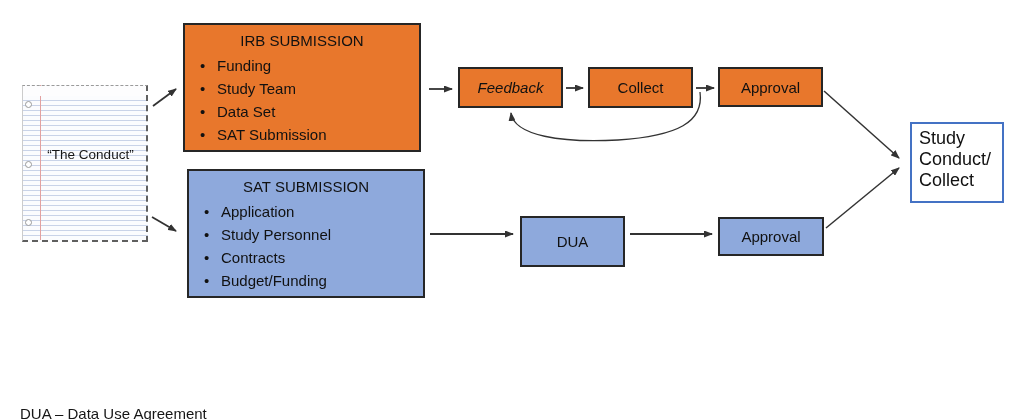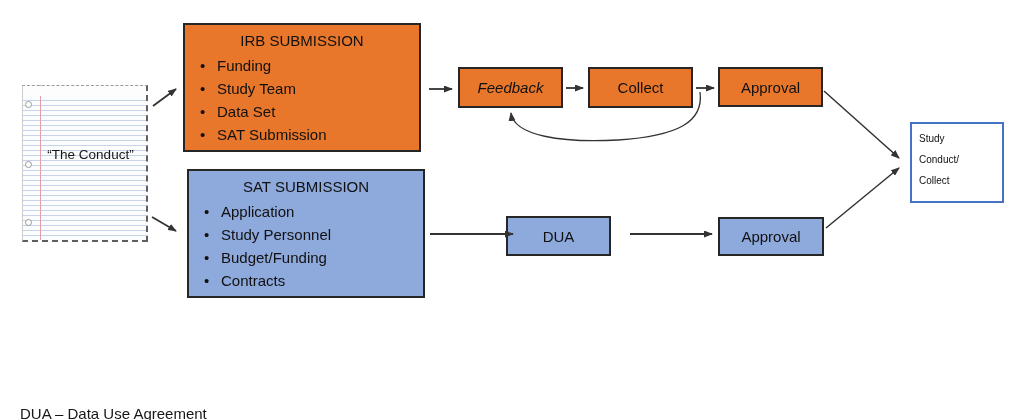--- a/index.html
+++ b/index.html
@@ -60,7 +60,7 @@
   .outcome-box {
     position: absolute; left: 910px; top: 122px; width: 94px; height: 81px;
     background: #ffffff; border: 2px solid #4472C4; box-sizing: border-box;
-    font-size: 10px; line-height: 21px; padding: 4px 0 0 7px;
+    font-size: 18px; line-height: 21px; padding: 4px 0 0 7px;
   }
   .outcome-line { display: block; }
 

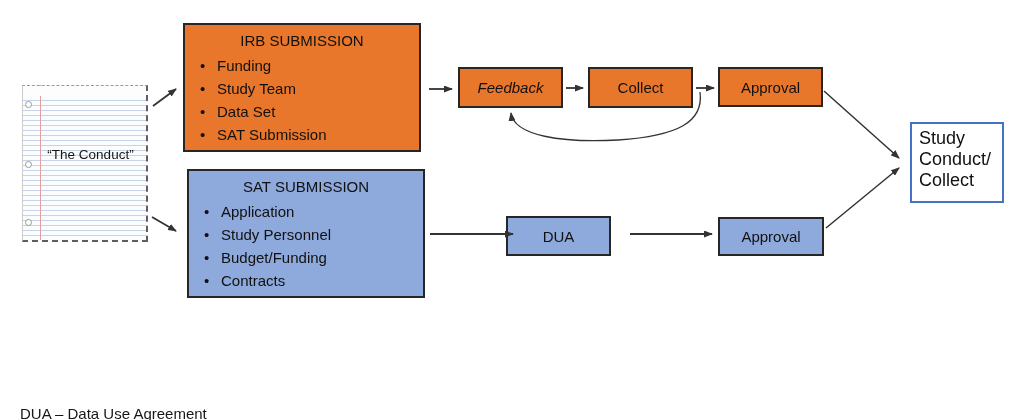--- a/index.html
+++ b/index.html
@@ -53,7 +53,7 @@
   .feedback-box     { left: 458px; top: 67px;  width: 105px; height: 41px; }
   .resubmit-box     { left: 588px; top: 67px;  width: 105px; height: 41px; }
   .approval-irb-box { left: 718px; top: 67px;  width: 105px; height: 40px; }
-  .dua-box          { left: 506px; top: 216px; width: 105px; height: 40px; }
+  .dua-box          { left: 520px; top: 216px; width: 105px; height: 51px; }
   .approval-sat-box { left: 718px; top: 217px; width: 106px; height: 39px; }
 
   

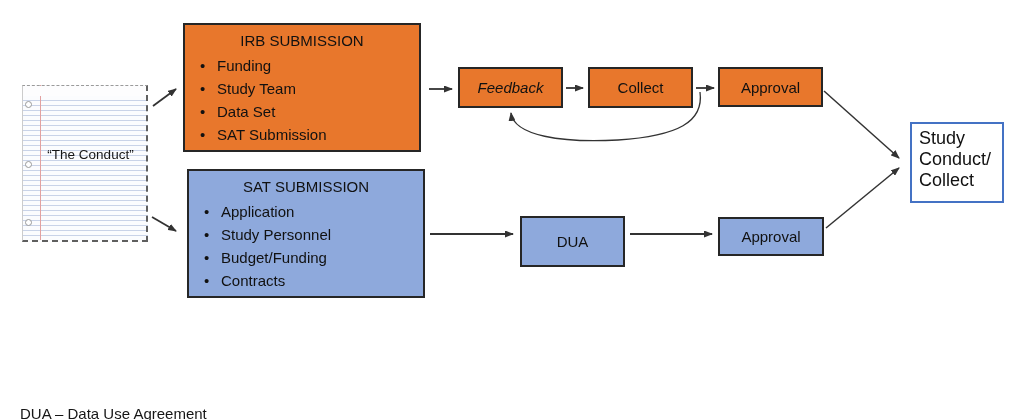--- a/index.html
+++ b/index.html
@@ -100,8 +100,8 @@
     <ul class="bullet-list">
       <li>Application</li>
       <li>Study Personnel</li>
+      <li>Contracts</li>
       <li>Budget/Funding</li>
-      <li>Contracts</li>
     </ul>
   </div>
 

